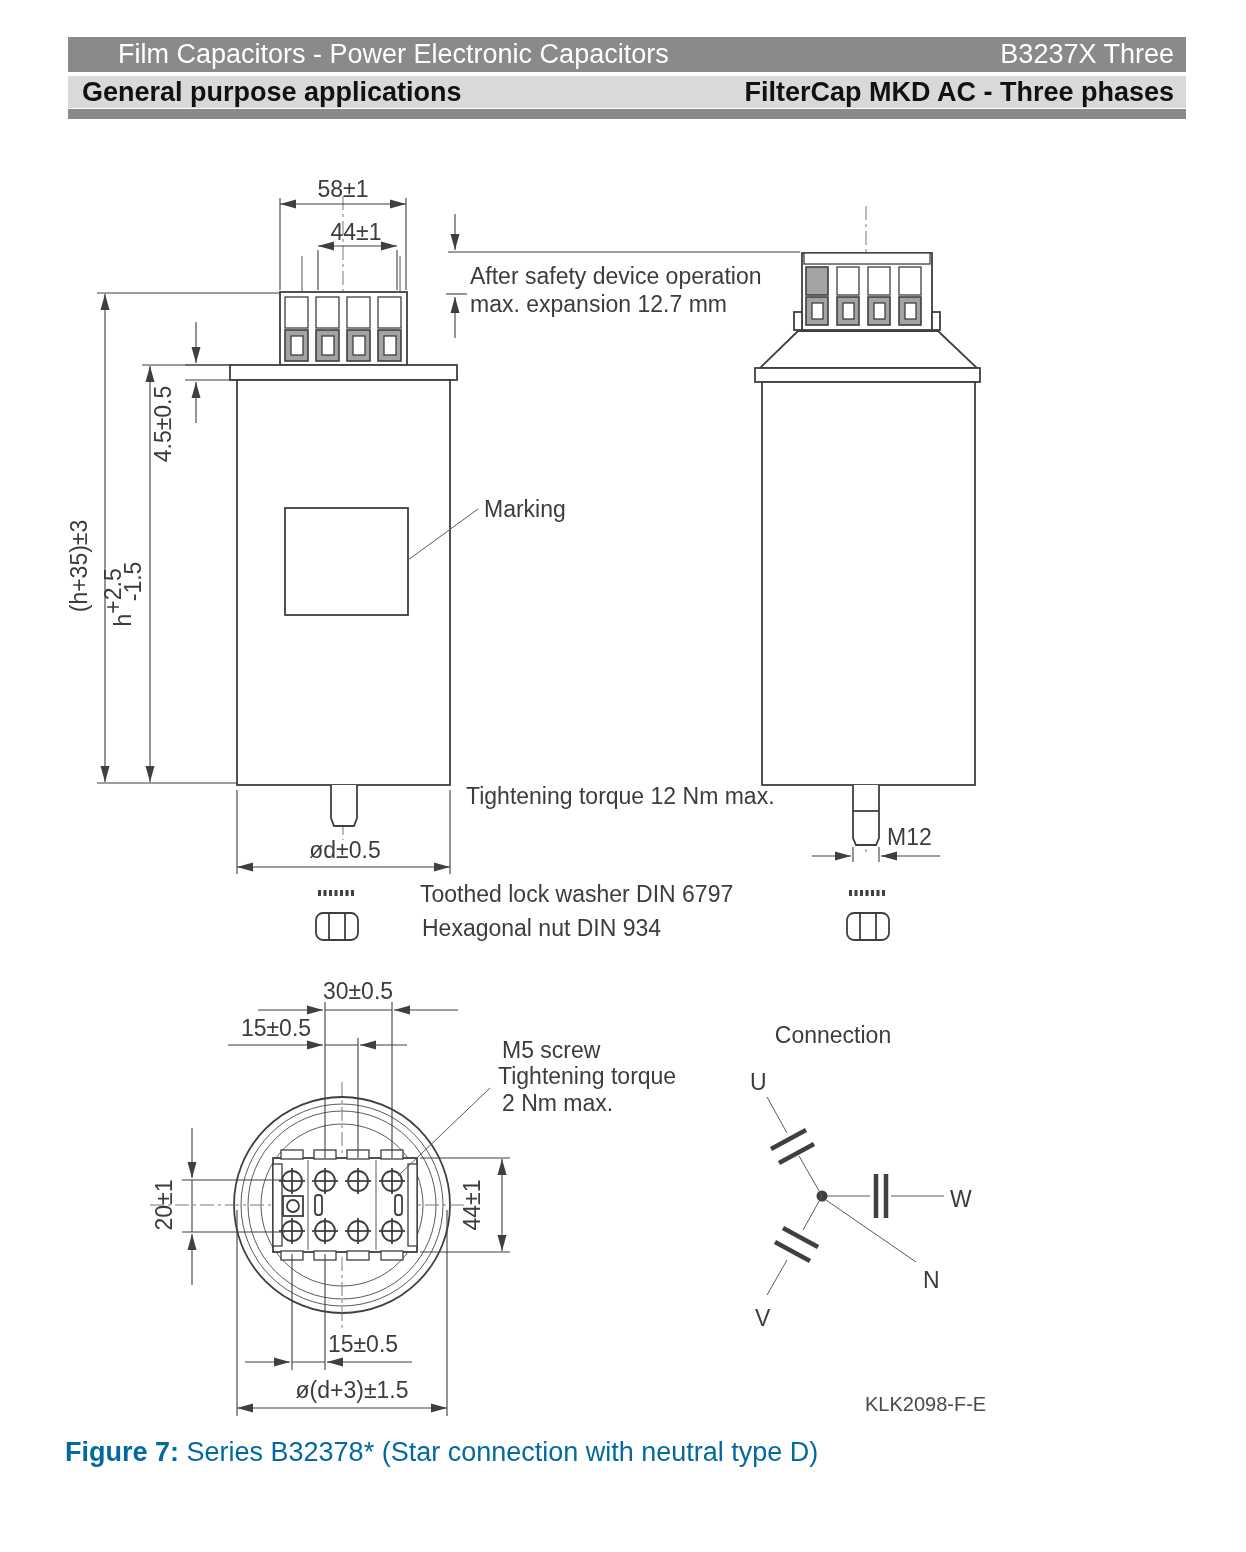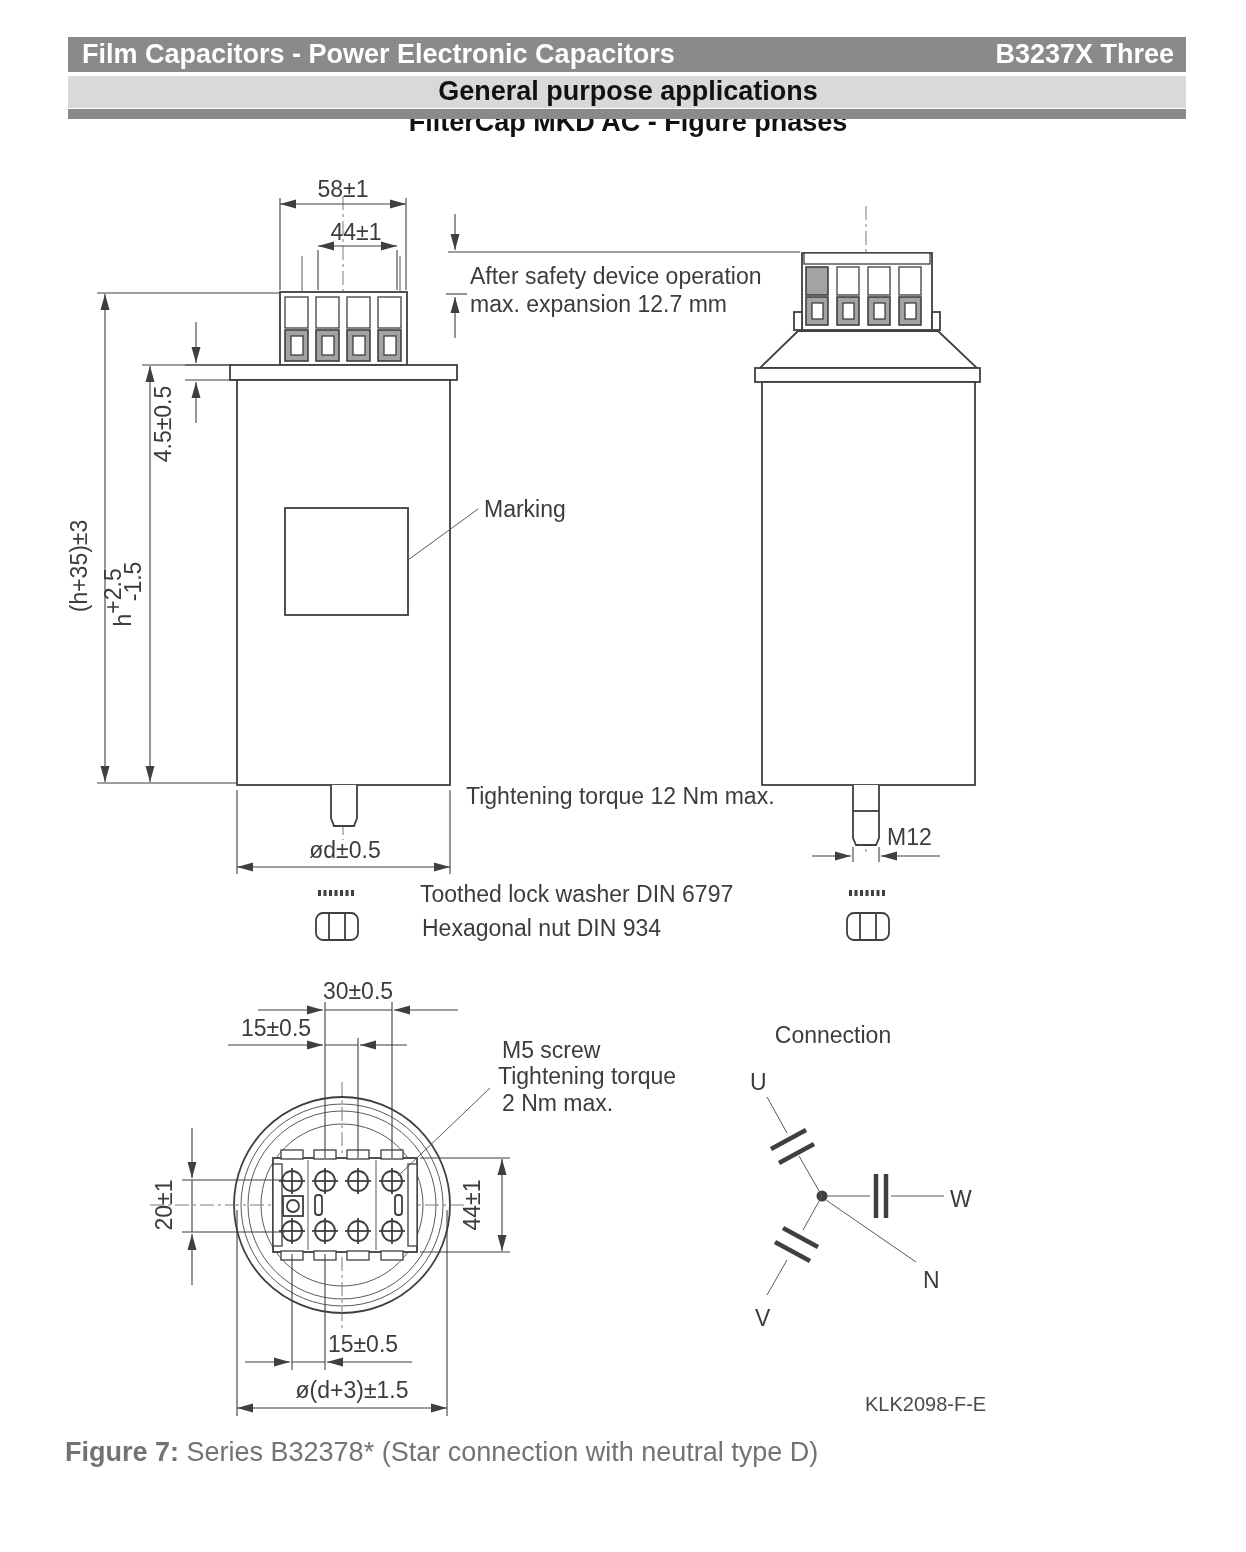--- a/index.html
+++ b/index.html
@@ -8,7 +8,7 @@
   .hdr1{position:absolute;left:68px;top:37px;width:1118px;height:35px;background:#8a8a8a;
         display:flex;align-items:center;justify-content:space-between;box-sizing:border-box;
         padding:0 12px 0 14px;}
-  .hdr1 span{color:#ffffff;font-size:27px;font-weight:bold;white-space:nowrap;}
+  .hdr1 span{color:#ffffff;font-size:27px;font-weight:normal;white-space:nowrap;margin-left:36px;}
   .hdr2{position:absolute;left:68px;top:76px;width:1118px;height:32px;background:#d9d9d9;
         display:flex;align-items:center;justify-content:space-between;box-sizing:border-box;
         padding:0 12px 0 14px;flex-direction:column;}

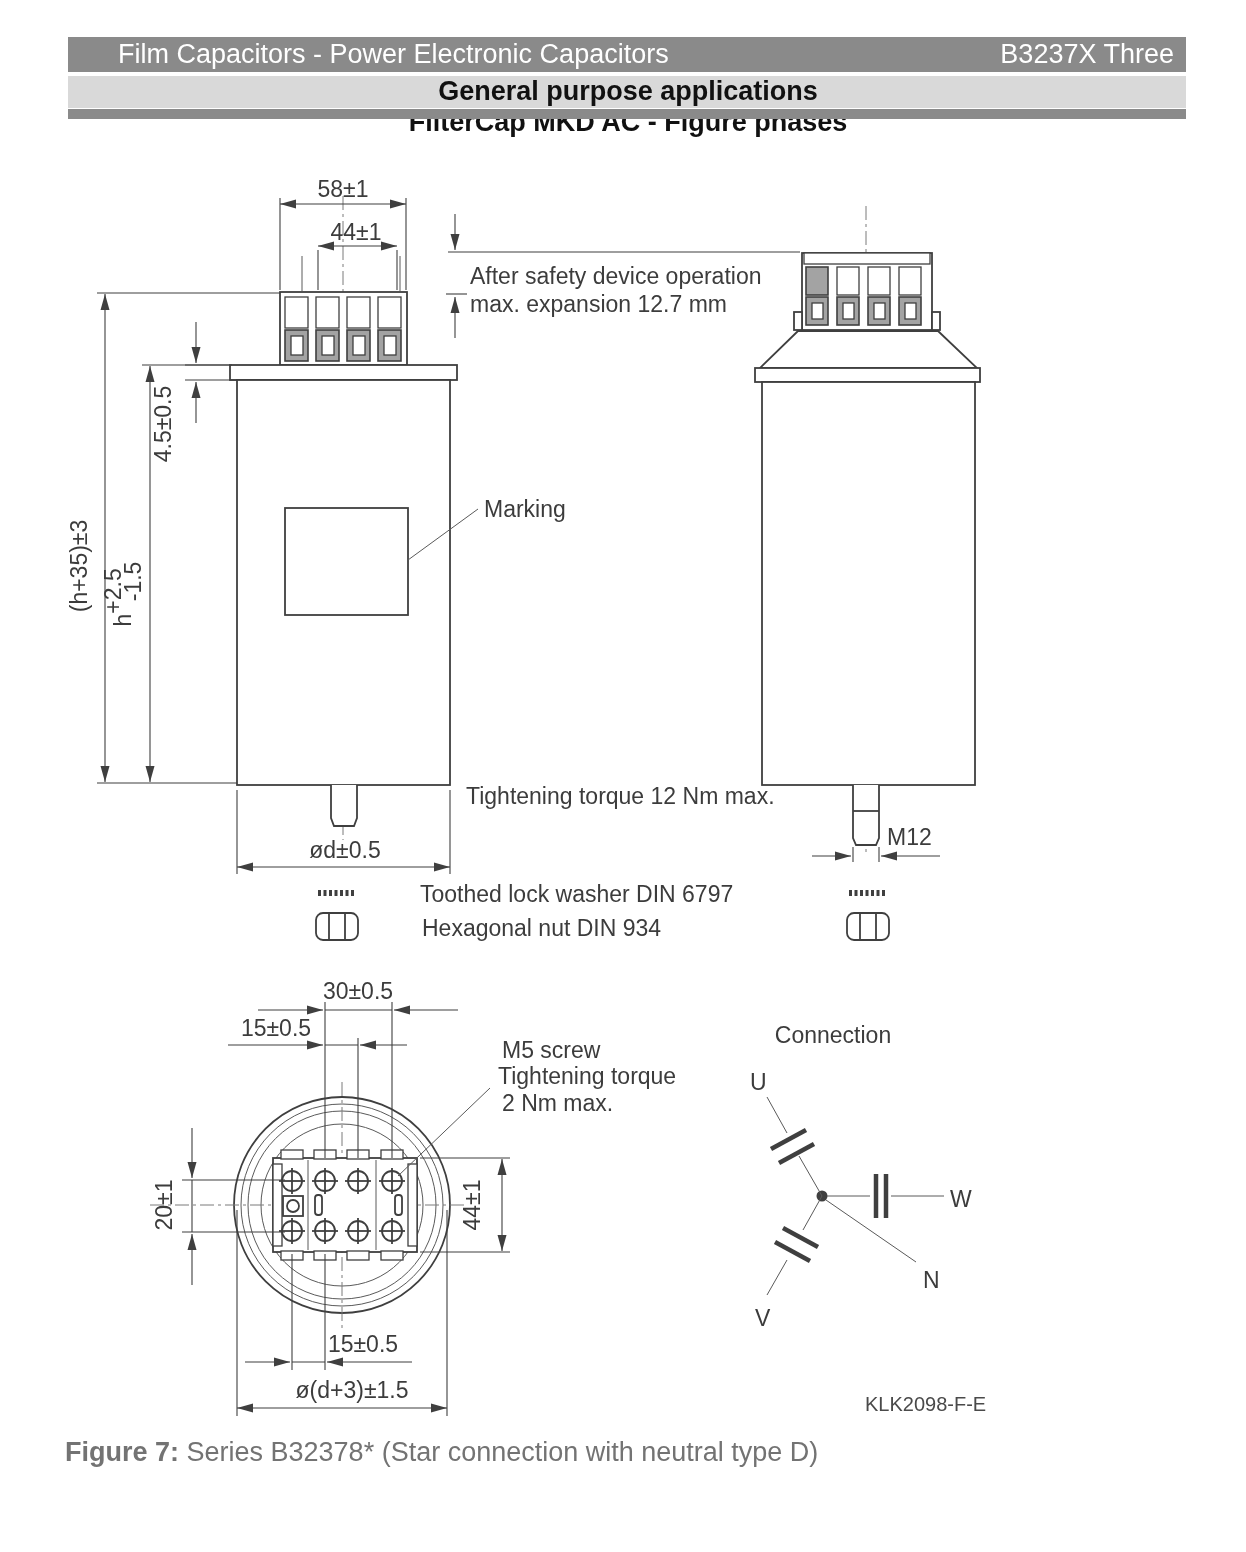--- a/index.html
+++ b/index.html
@@ -11,7 +11,7 @@
   .hdr1 span{color:#ffffff;font-size:27px;font-weight:normal;white-space:nowrap;margin-left:36px;}
   .hdr2{position:absolute;left:68px;top:76px;width:1118px;height:32px;background:#d9d9d9;
         display:flex;align-items:center;justify-content:space-between;box-sizing:border-box;
-        padding:0 12px 0 14px;flex-direction:column;}
+        padding:0 12px 0 14px;}
   .hdr2 span{color:#111111;font-size:27px;font-weight:bold;white-space:nowrap;}
   .hdr-rule{position:absolute;left:68px;top:109px;width:1118px;height:10px;background:#8a8a8a;}
   .caption{position:absolute;left:65px;top:1437px;width:900px;font-size:27px;color:#737373;}

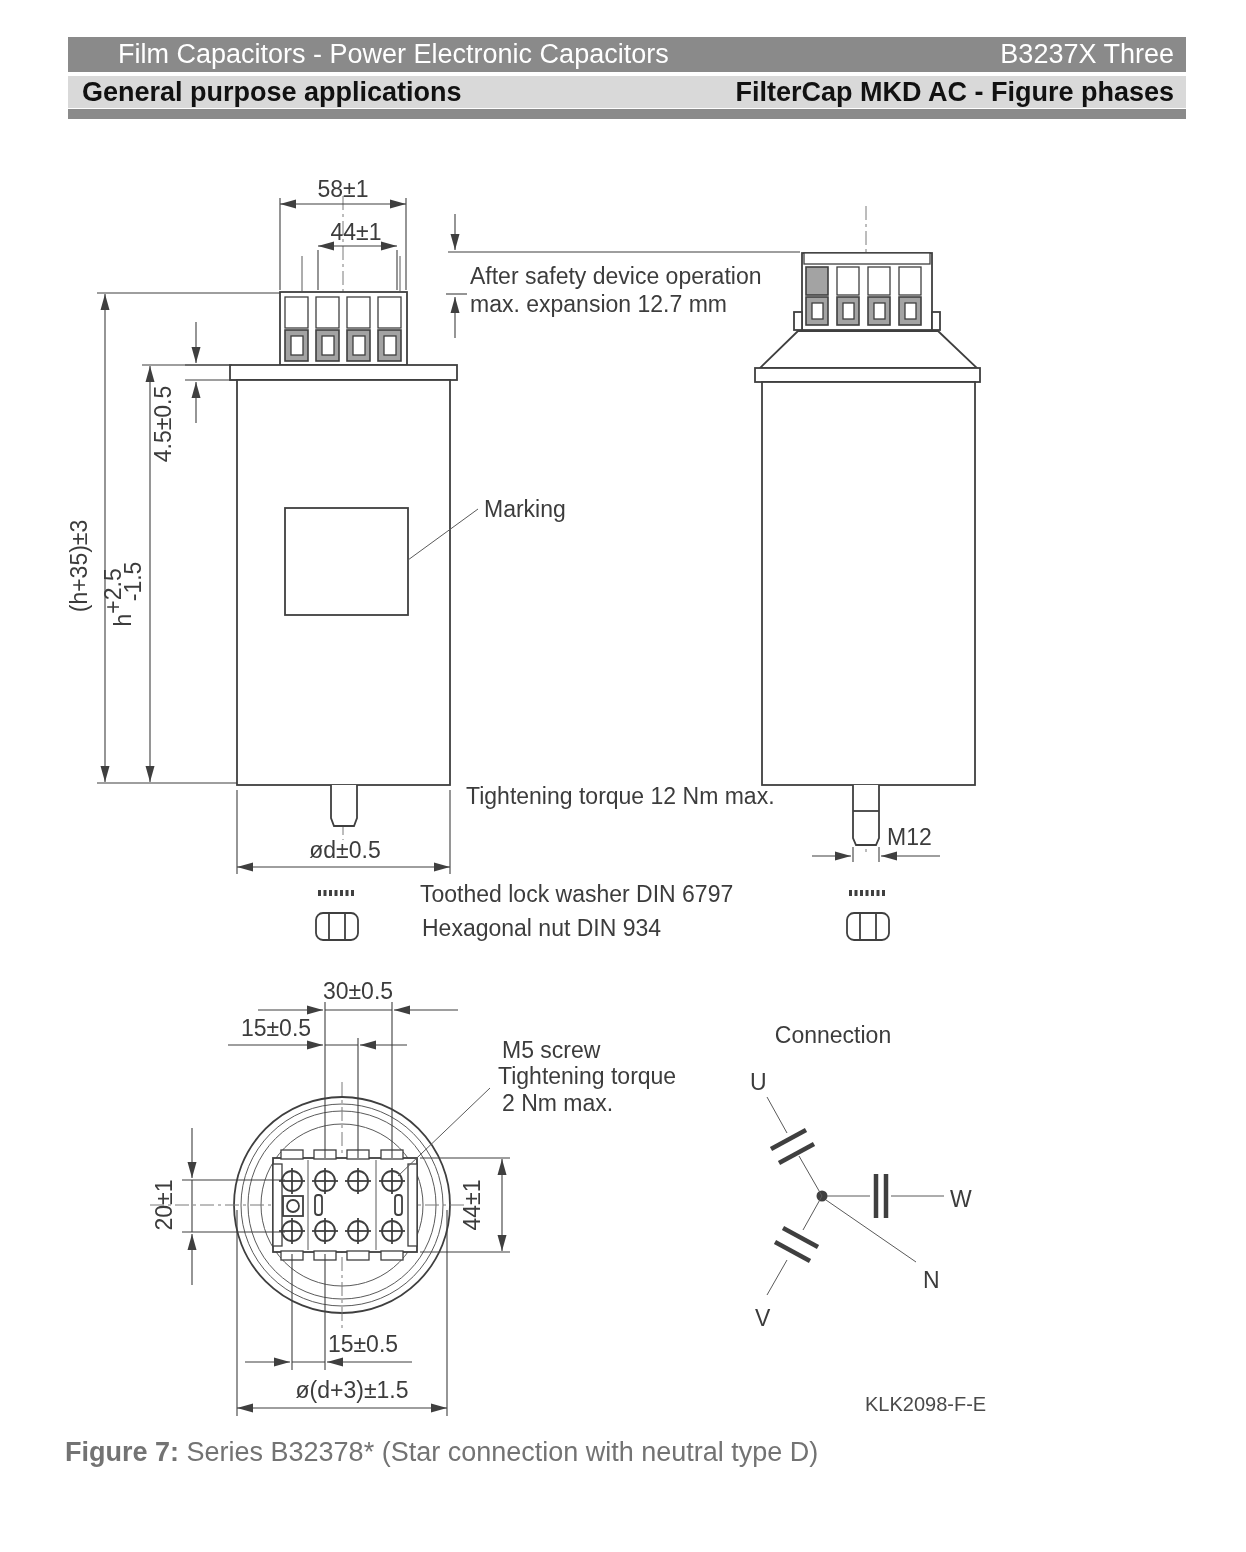--- a/index.html
+++ b/index.html
@@ -38,7 +38,7 @@
   </div>
   <div class="hdr2">
     <span>General purpose applications</span>
-    <span>FilterCap MKD AC - Figure phases</span>
+    <span>FilterCap MKD AC - Three phases</span>
   </div>
   <div class="hdr-rule"></div>
 

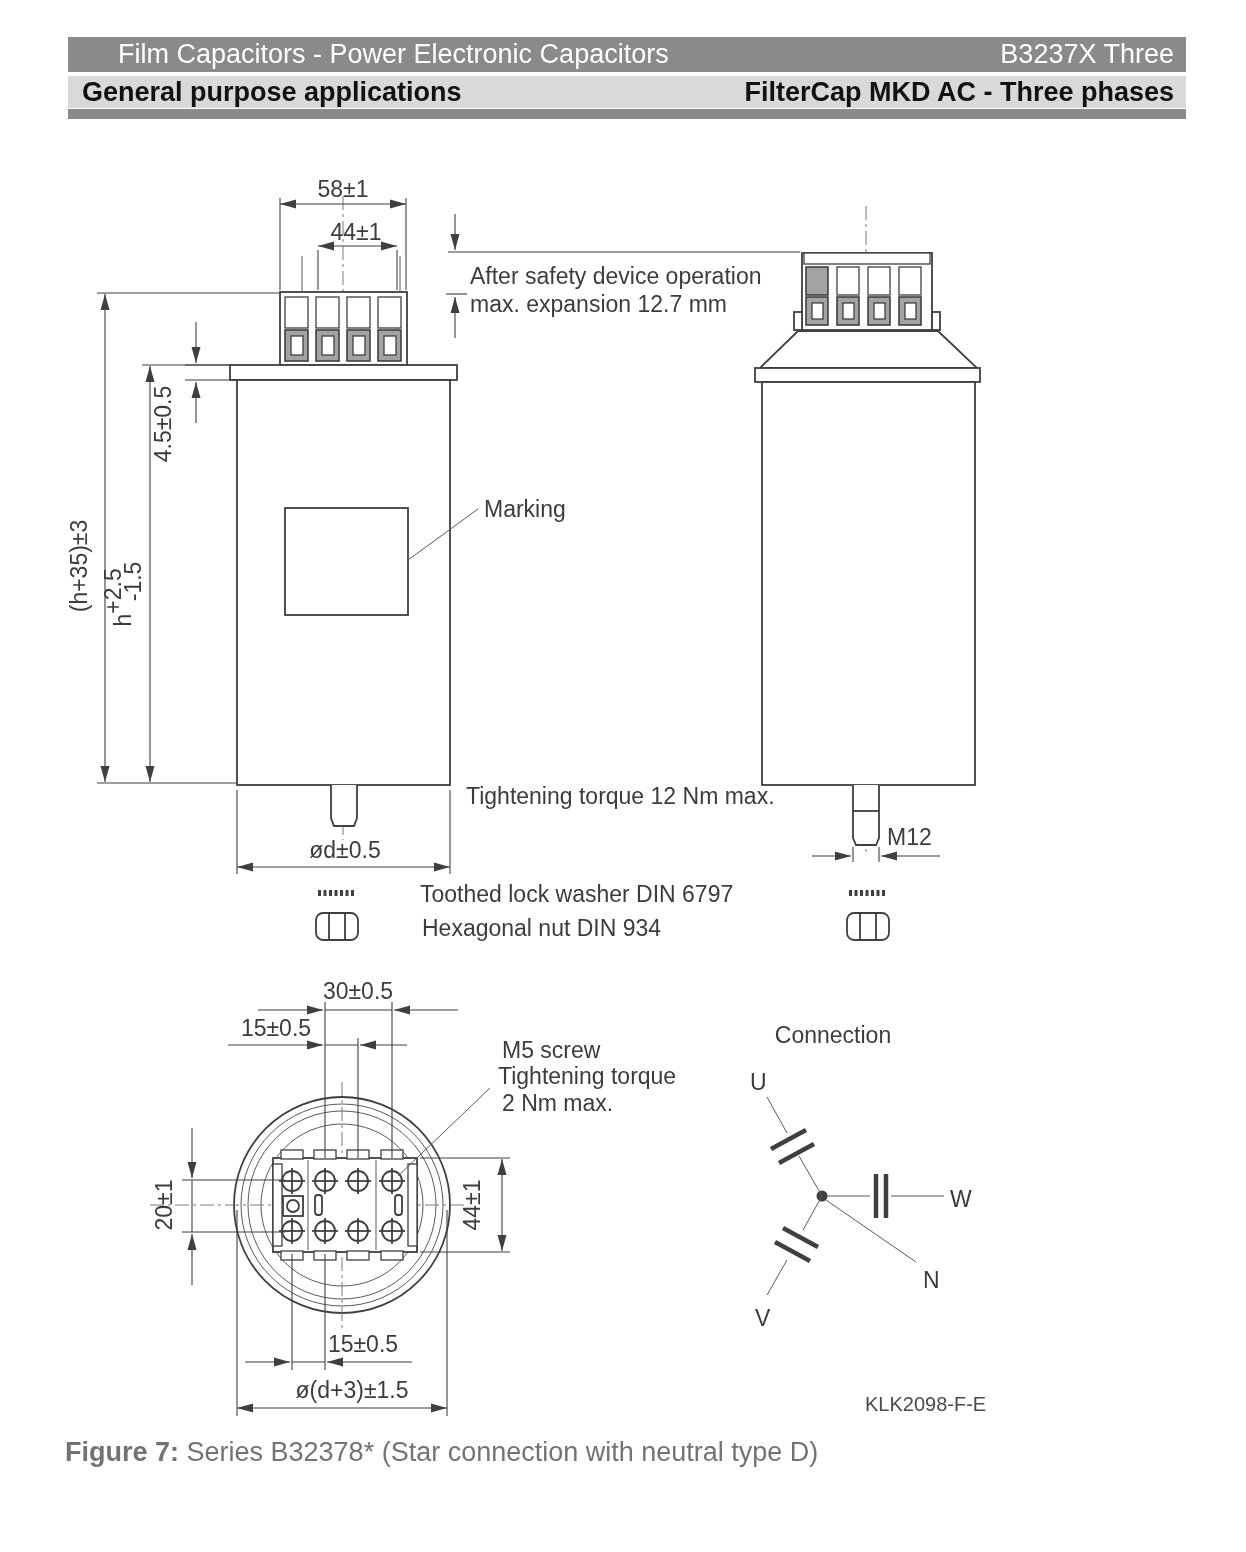--- a/index.html
+++ b/index.html
@@ -14,7 +14,7 @@
         padding:0 12px 0 14px;}
   .hdr2 span{color:#111111;font-size:27px;font-weight:bold;white-space:nowrap;}
   .hdr-rule{position:absolute;left:68px;top:109px;width:1118px;height:10px;background:#8a8a8a;}
-  .caption{position:absolute;left:65px;top:1437px;width:900px;font-size:27px;color:#737373;}
+  .caption{position:absolute;left:65px;top:1437px;width:900px;font-size:27px;color:#0369a1;}
   .caption b{font-weight:bold;}
   svg{position:absolute;left:0;top:0;}
   svg .ol{stroke:#3f3f3f;stroke-width:1.8;fill:none;}

